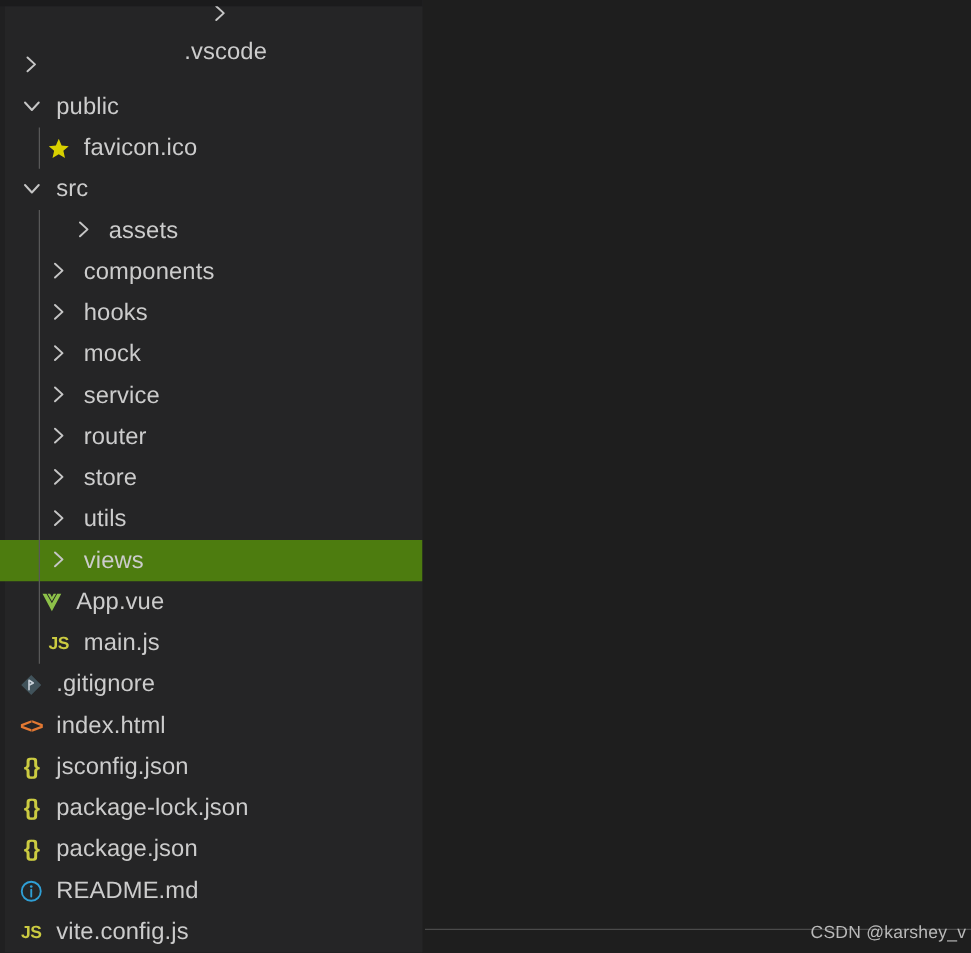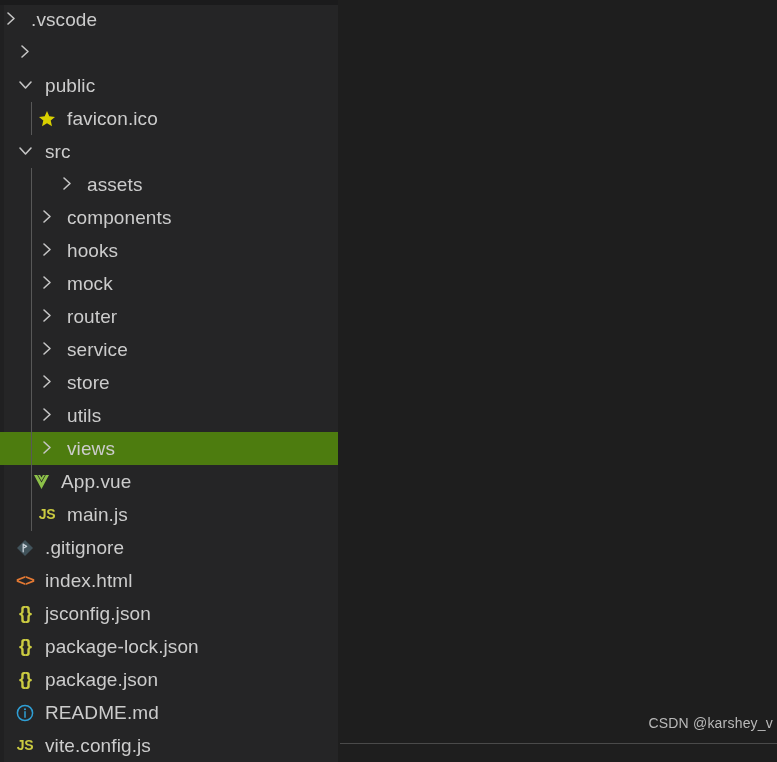--- a/index.html
+++ b/index.html
@@ -175,7 +175,7 @@
     <div class="sidebar-left-edge"></div>
     <div class="tree" id="tree">
         <div class="row">
-          <div class="row-content" style="">
+          <div class="row-content" style="padding-left: 14px; flex-direction: column;">
             <span class="twisty">
               <svg width="17" height="18" viewBox="0 0 17 18" xmlns="http://www.w3.org/2000/svg">
                 <path d="M5 3 L11 8.5 L5 14" fill="none" stroke="#c5c5c5" stroke-width="1.6" stroke-linecap="round" stroke-linejoin="round"></path>

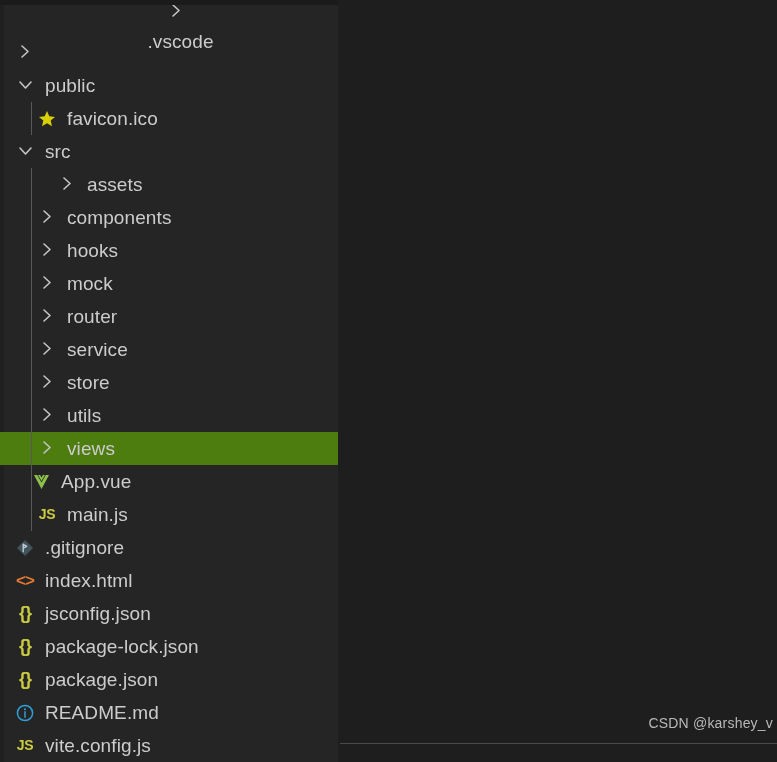--- a/index.html
+++ b/index.html
@@ -270,17 +270,17 @@
                 <path d="M5 3 L11 8.5 L5 14" fill="none" stroke="#c5c5c5" stroke-width="1.6" stroke-linecap="round" stroke-linejoin="round"></path>
               </svg>
             </span>
+            <span class="label">service</span>
+          </div>
+        </div>
+        <div class="row">
+          <div class="row-content" style="padding-left: 36px;">
+            <span class="twisty">
+              <svg width="17" height="18" viewBox="0 0 17 18" xmlns="http://www.w3.org/2000/svg">
+                <path d="M5 3 L11 8.5 L5 14" fill="none" stroke="#c5c5c5" stroke-width="1.6" stroke-linecap="round" stroke-linejoin="round"></path>
+              </svg>
+            </span>
             <span class="label">router</span>
-          </div>
-        </div>
-        <div class="row">
-          <div class="row-content" style="padding-left: 36px;">
-            <span class="twisty">
-              <svg width="17" height="18" viewBox="0 0 17 18" xmlns="http://www.w3.org/2000/svg">
-                <path d="M5 3 L11 8.5 L5 14" fill="none" stroke="#c5c5c5" stroke-width="1.6" stroke-linecap="round" stroke-linejoin="round"></path>
-              </svg>
-            </span>
-            <span class="label">service</span>
           </div>
         </div>
         <div class="row">

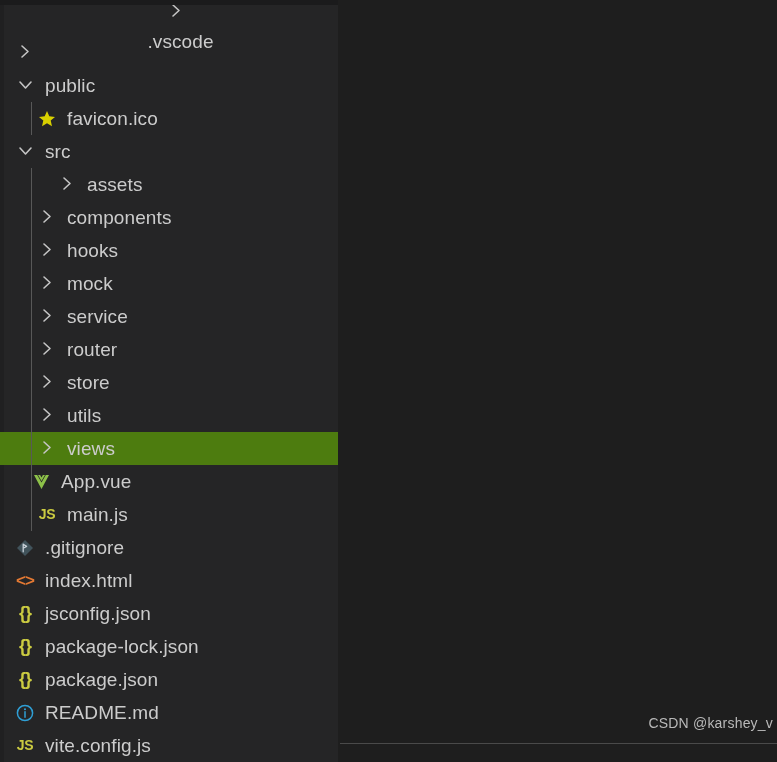--- a/index.html
+++ b/index.html
@@ -42,7 +42,7 @@
   .watermark-text {
     position: absolute;
     right: 4px;
-    top: 715px;
+    top: 737px;
     font-size: 14px;
     color: #b9b9b9;
     letter-spacing: 0.2px;

